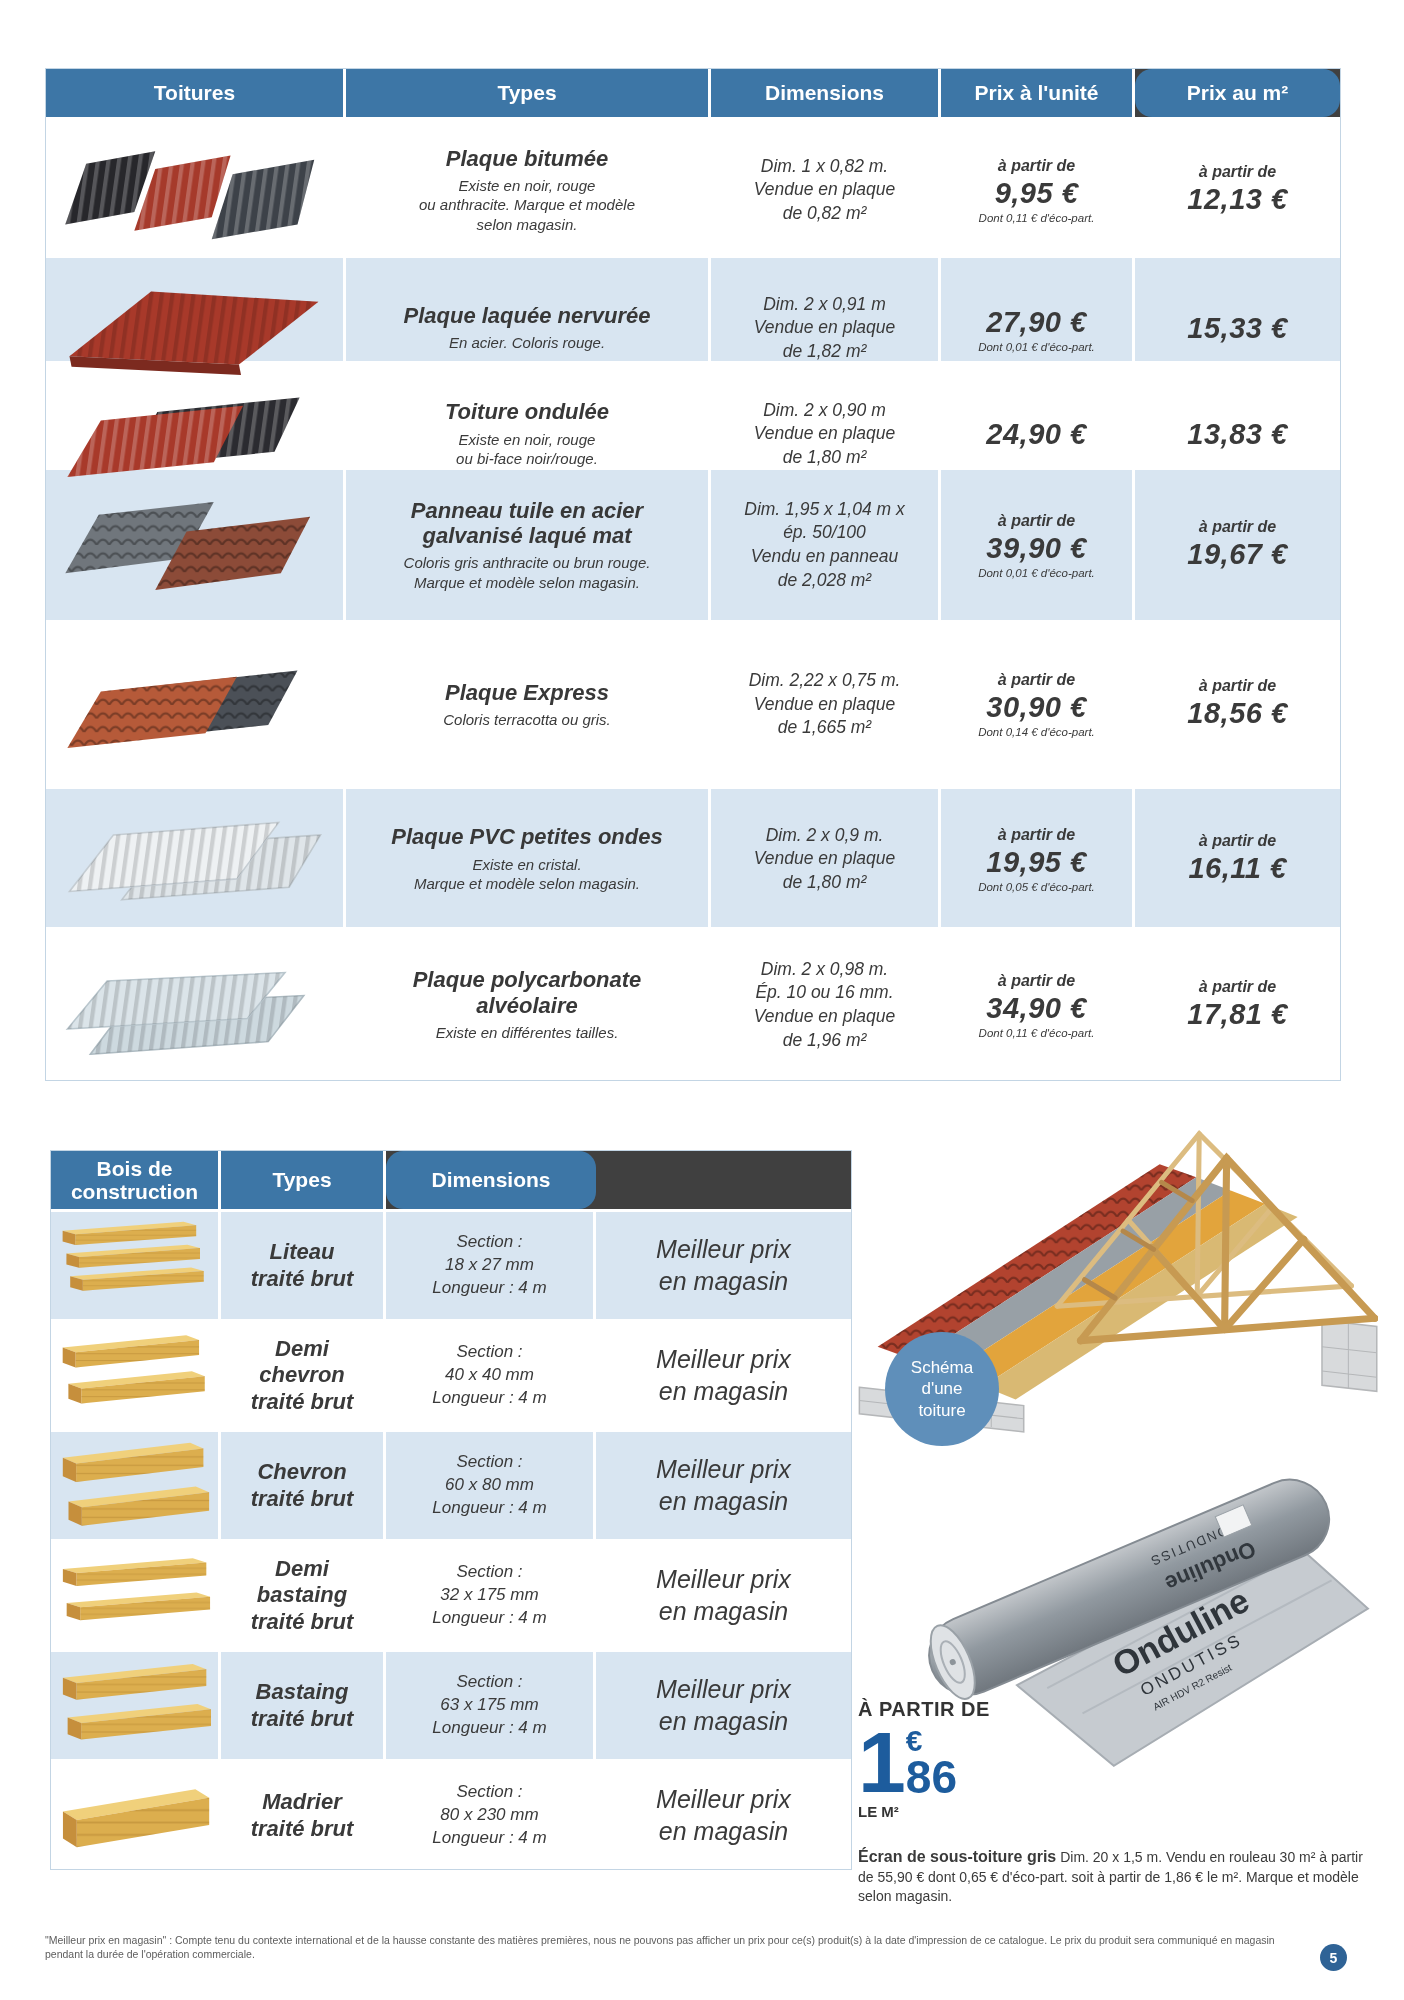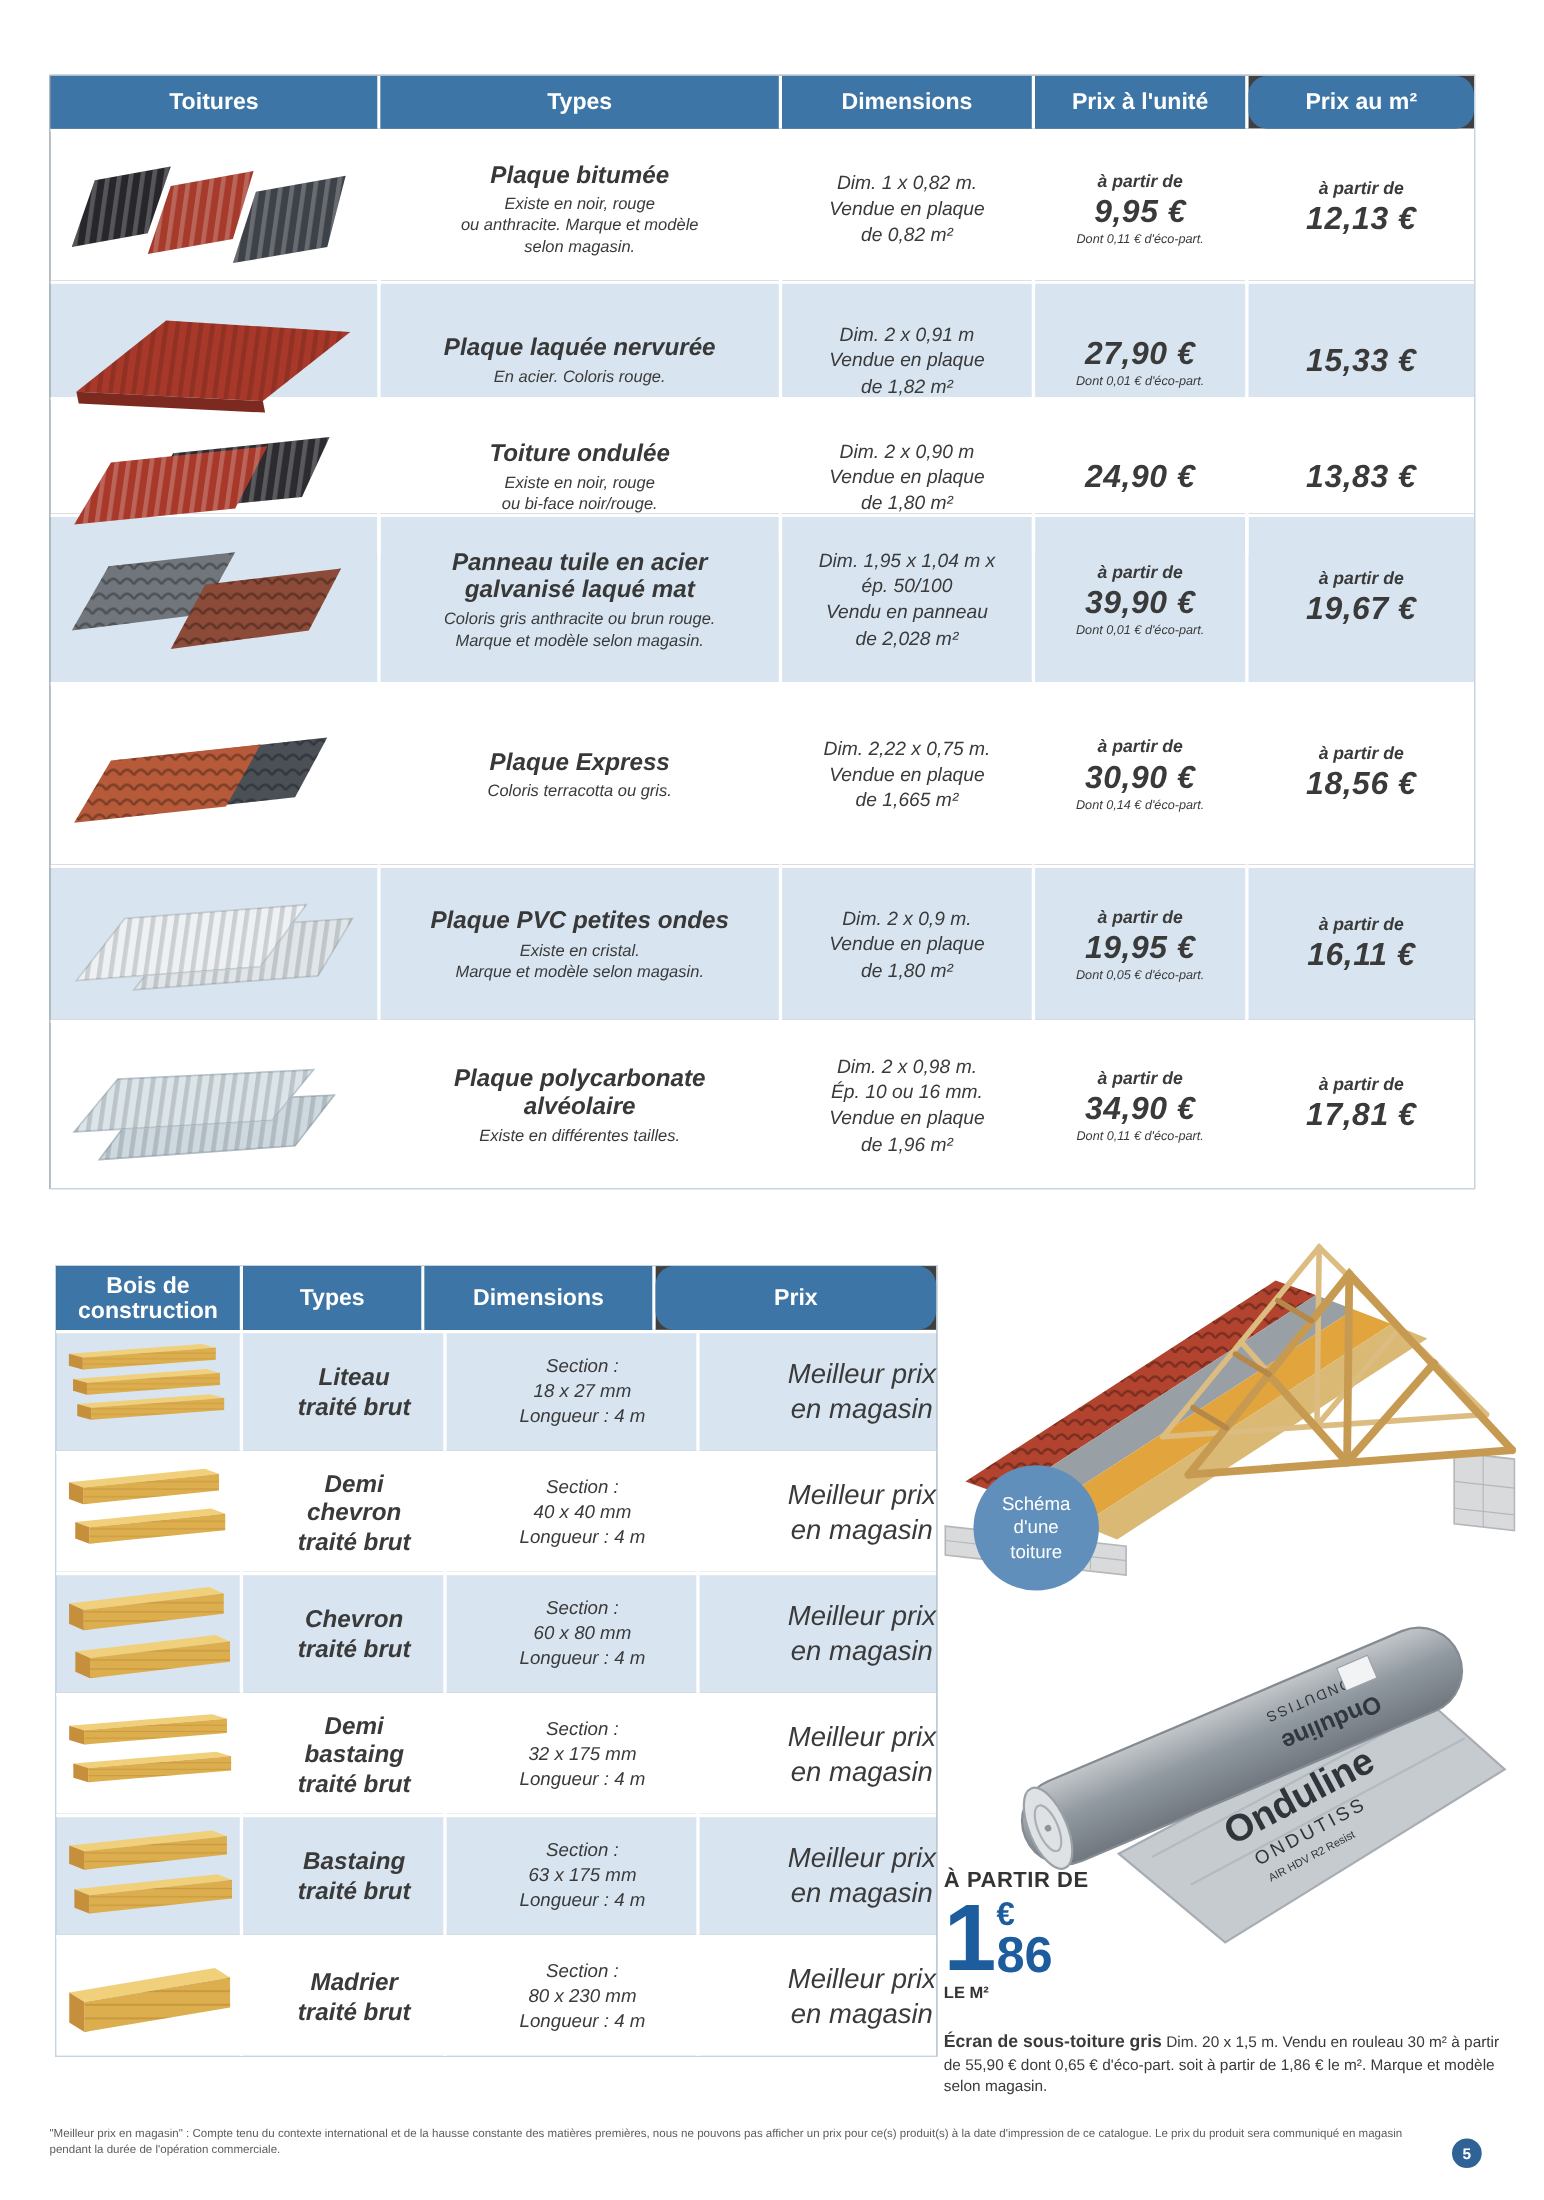--- a/index.html
+++ b/index.html
@@ -309,7 +309,6 @@
 construction</div>
       <div class="hcell">Types</div>
       <div class="hcell">Dimensions</div>
-      <div class="hcell">Prix</div>
     </div>
 
     <div class="trow">

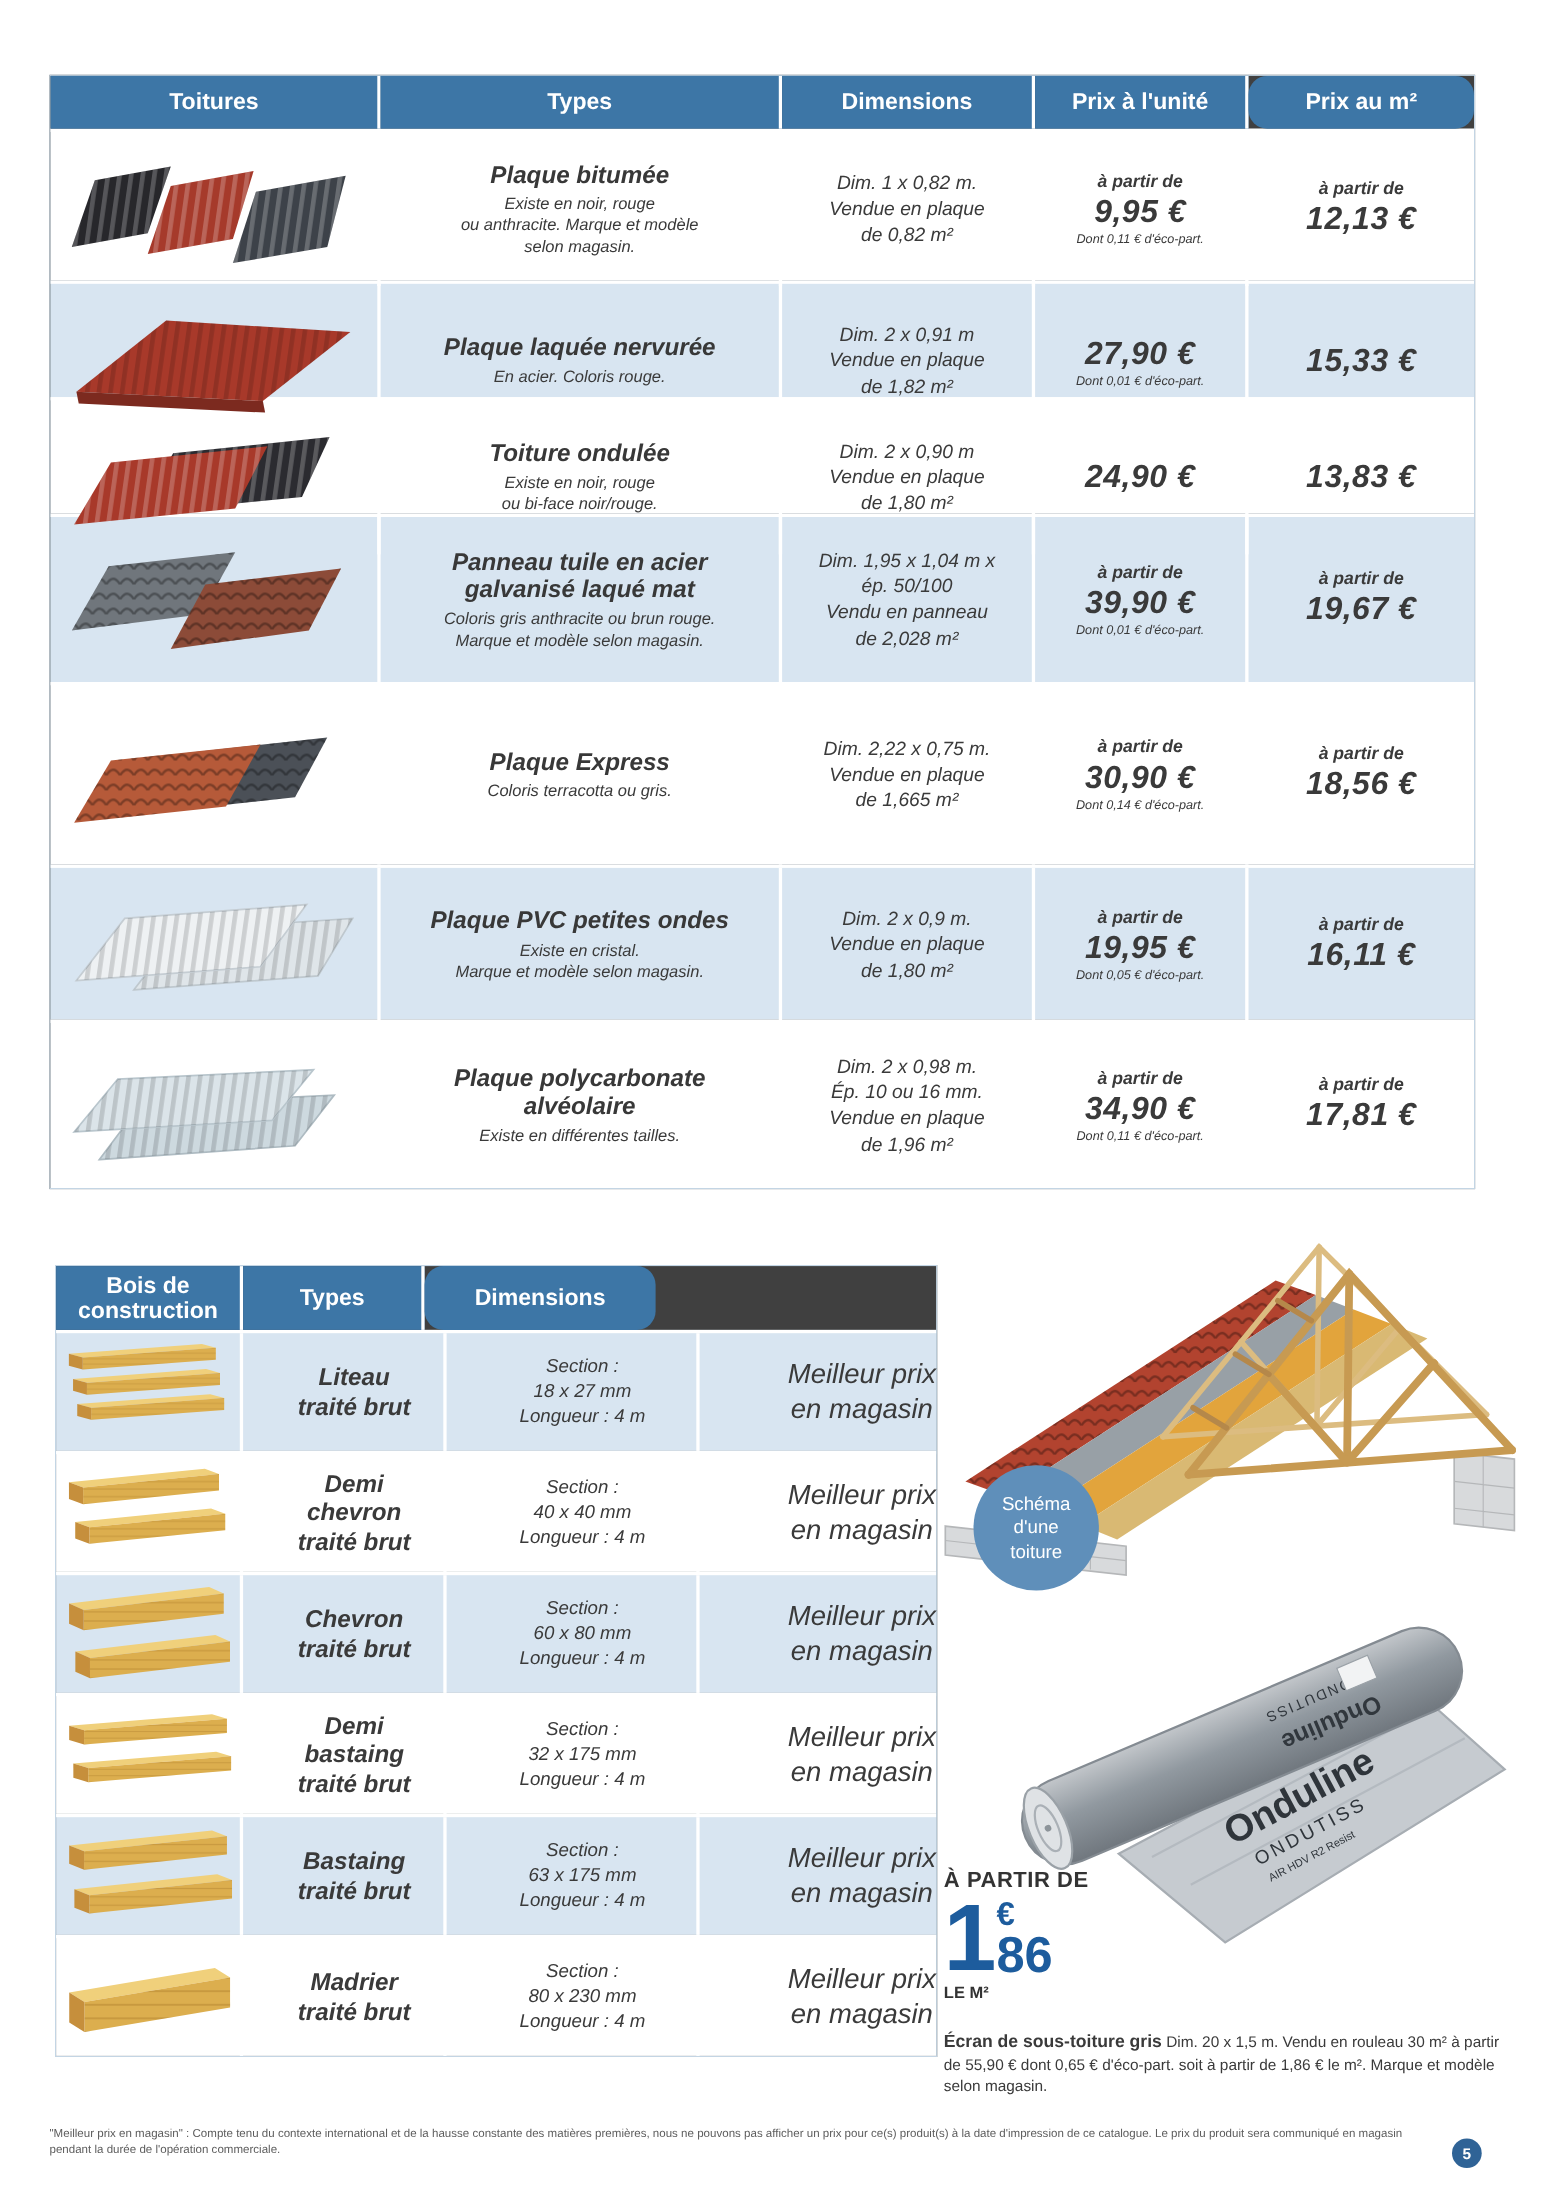--- a/index.html
+++ b/index.html
@@ -20,7 +20,7 @@
   .t2 .hcell{height:58px;}
   .trow{display:grid;border-top:3px solid #fff;font-style:italic;}
   .t1 .trow{grid-template-columns:300px 365px 230px 194px 205px;}
-  .t2 .trow{grid-template-columns:170px 165px 210px 255px;height:107px;gap:20px;}
+  .t2 .trow{grid-template-columns:170px 165px 210px 255px;height:107px;}
   .t1 .trow:nth-child(odd){background:#d8e5f1;}
   .t1 .trow:nth-child(even){background:#fff;}
   .t2 .trow:nth-child(even){background:#d8e5f1;}

